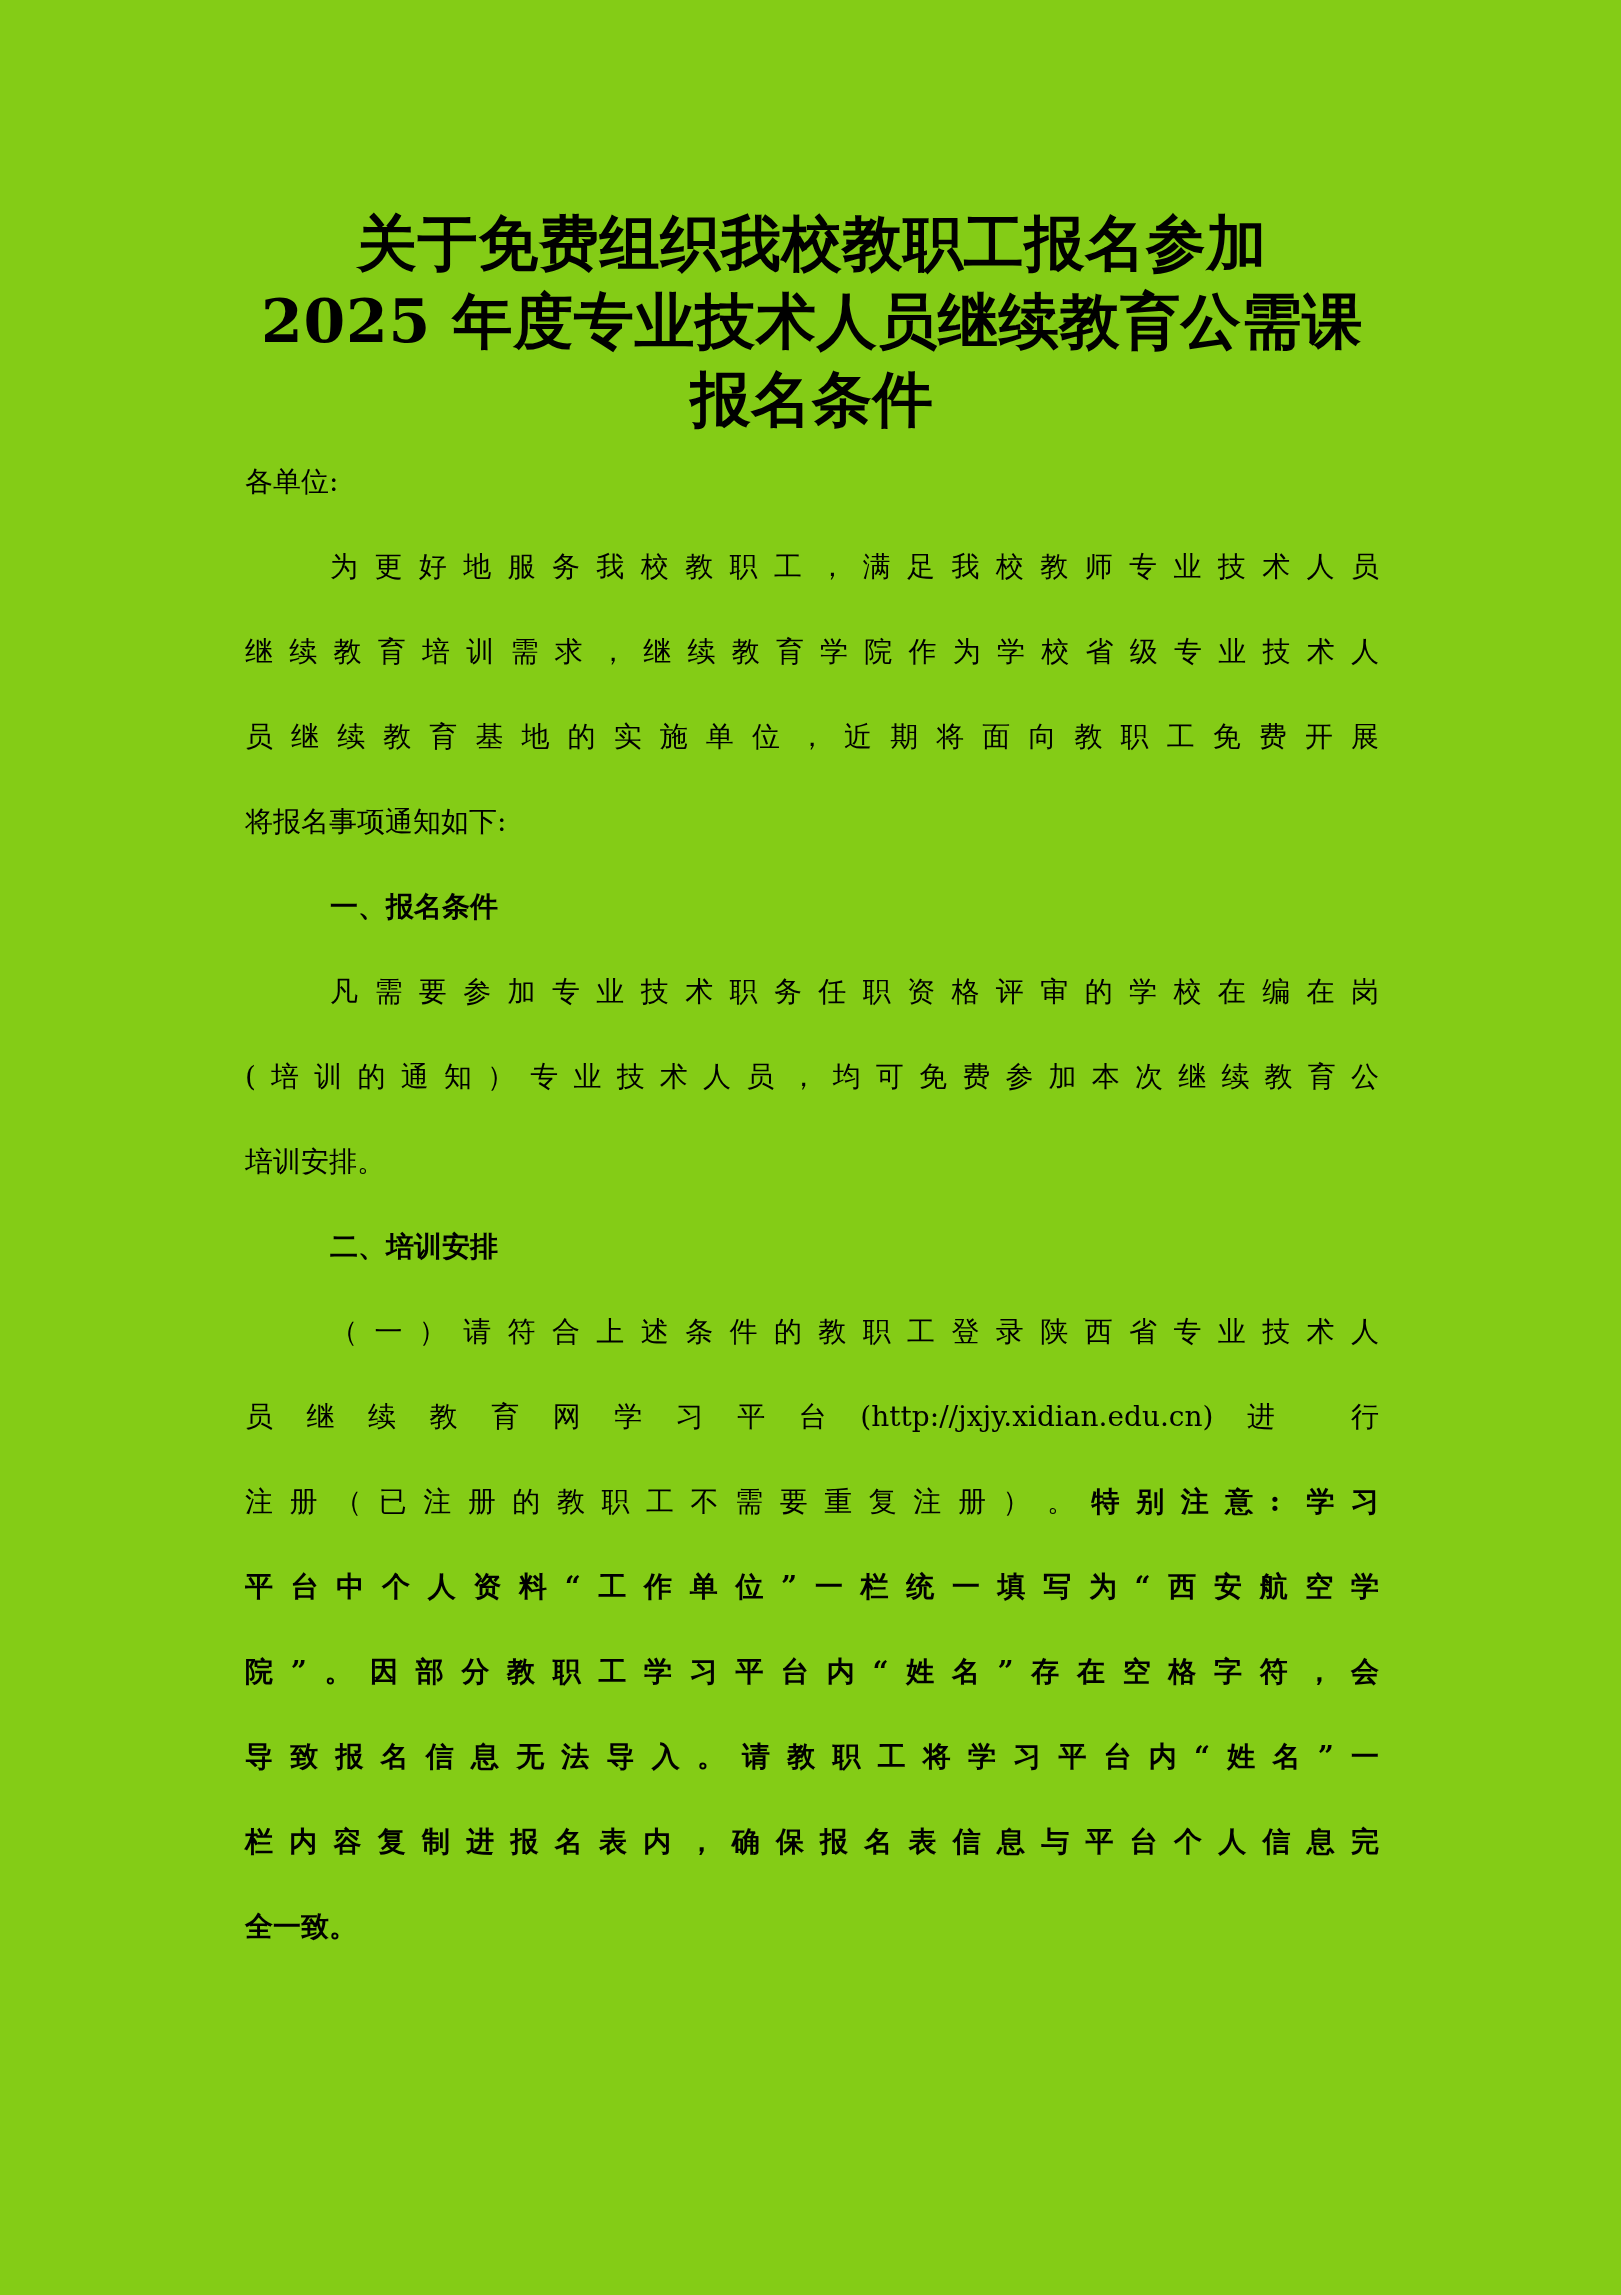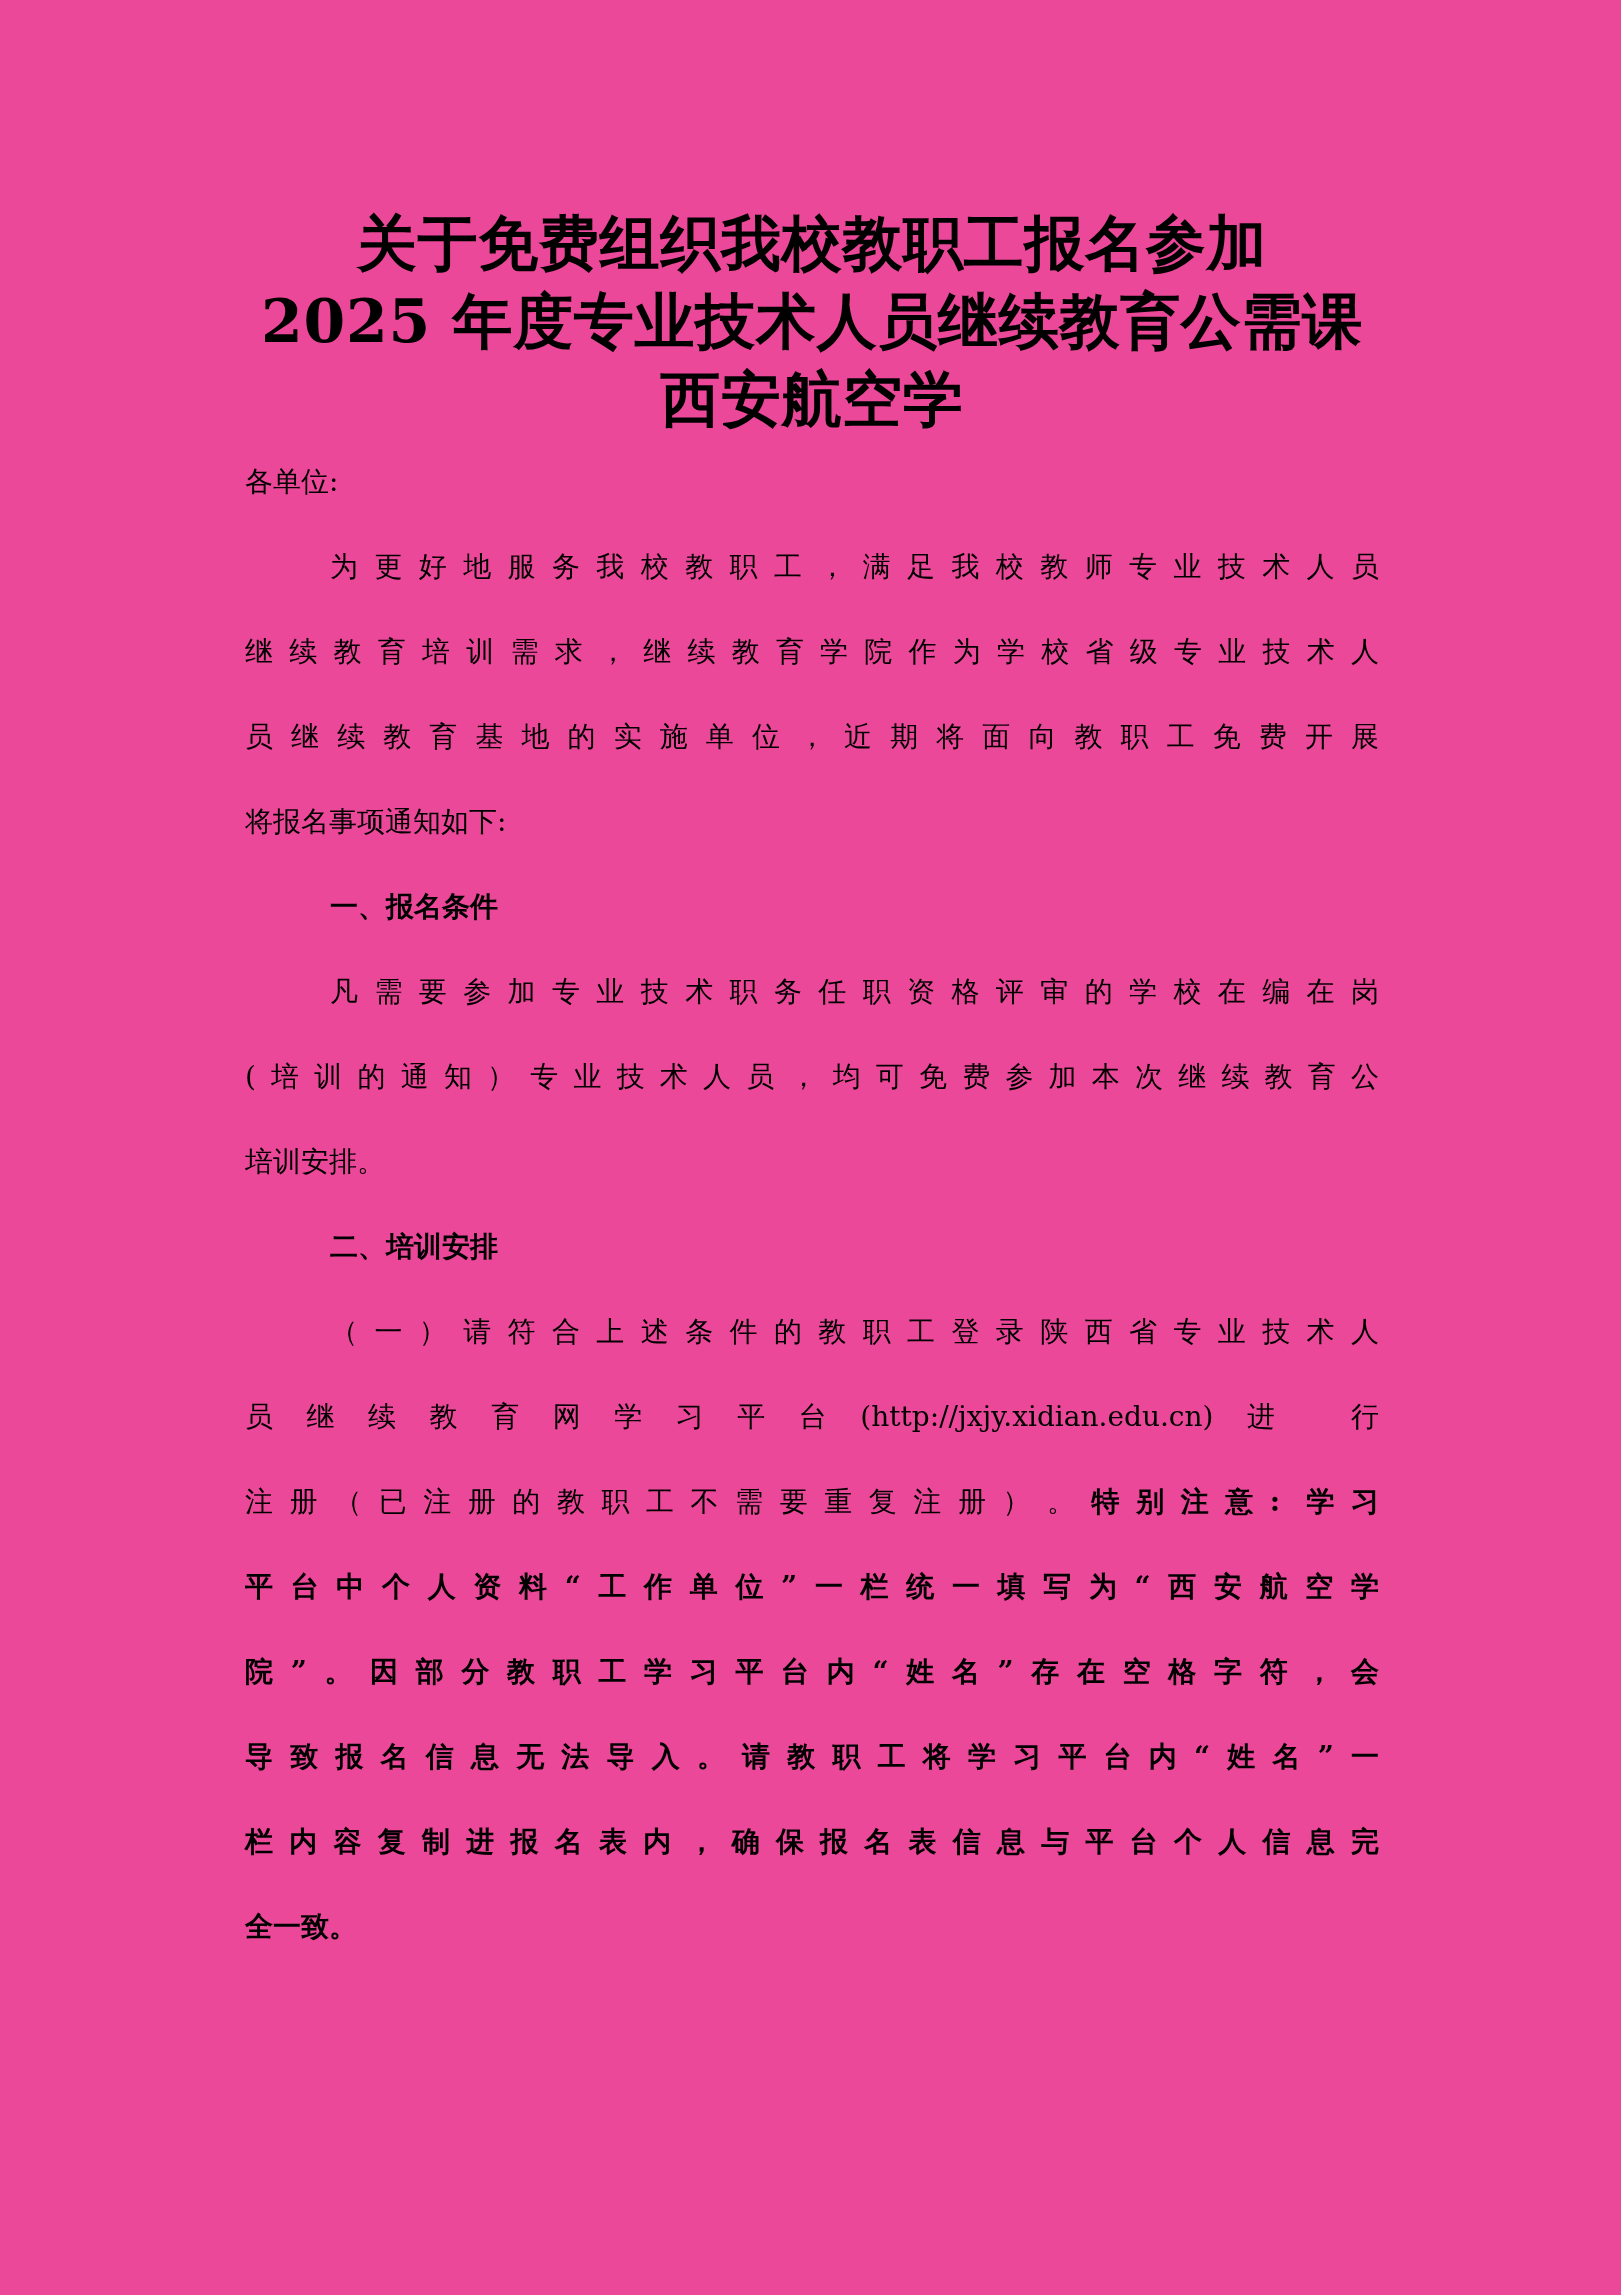--- a/index.html
+++ b/index.html
@@ -11,7 +11,7 @@
     position: relative;
     width: 1621px;
     height: 2295px;
-    background: #ec4899;
+    background: #84cc16;
     color: #000000;
     overflow: hidden;
     box-sizing: border-box;

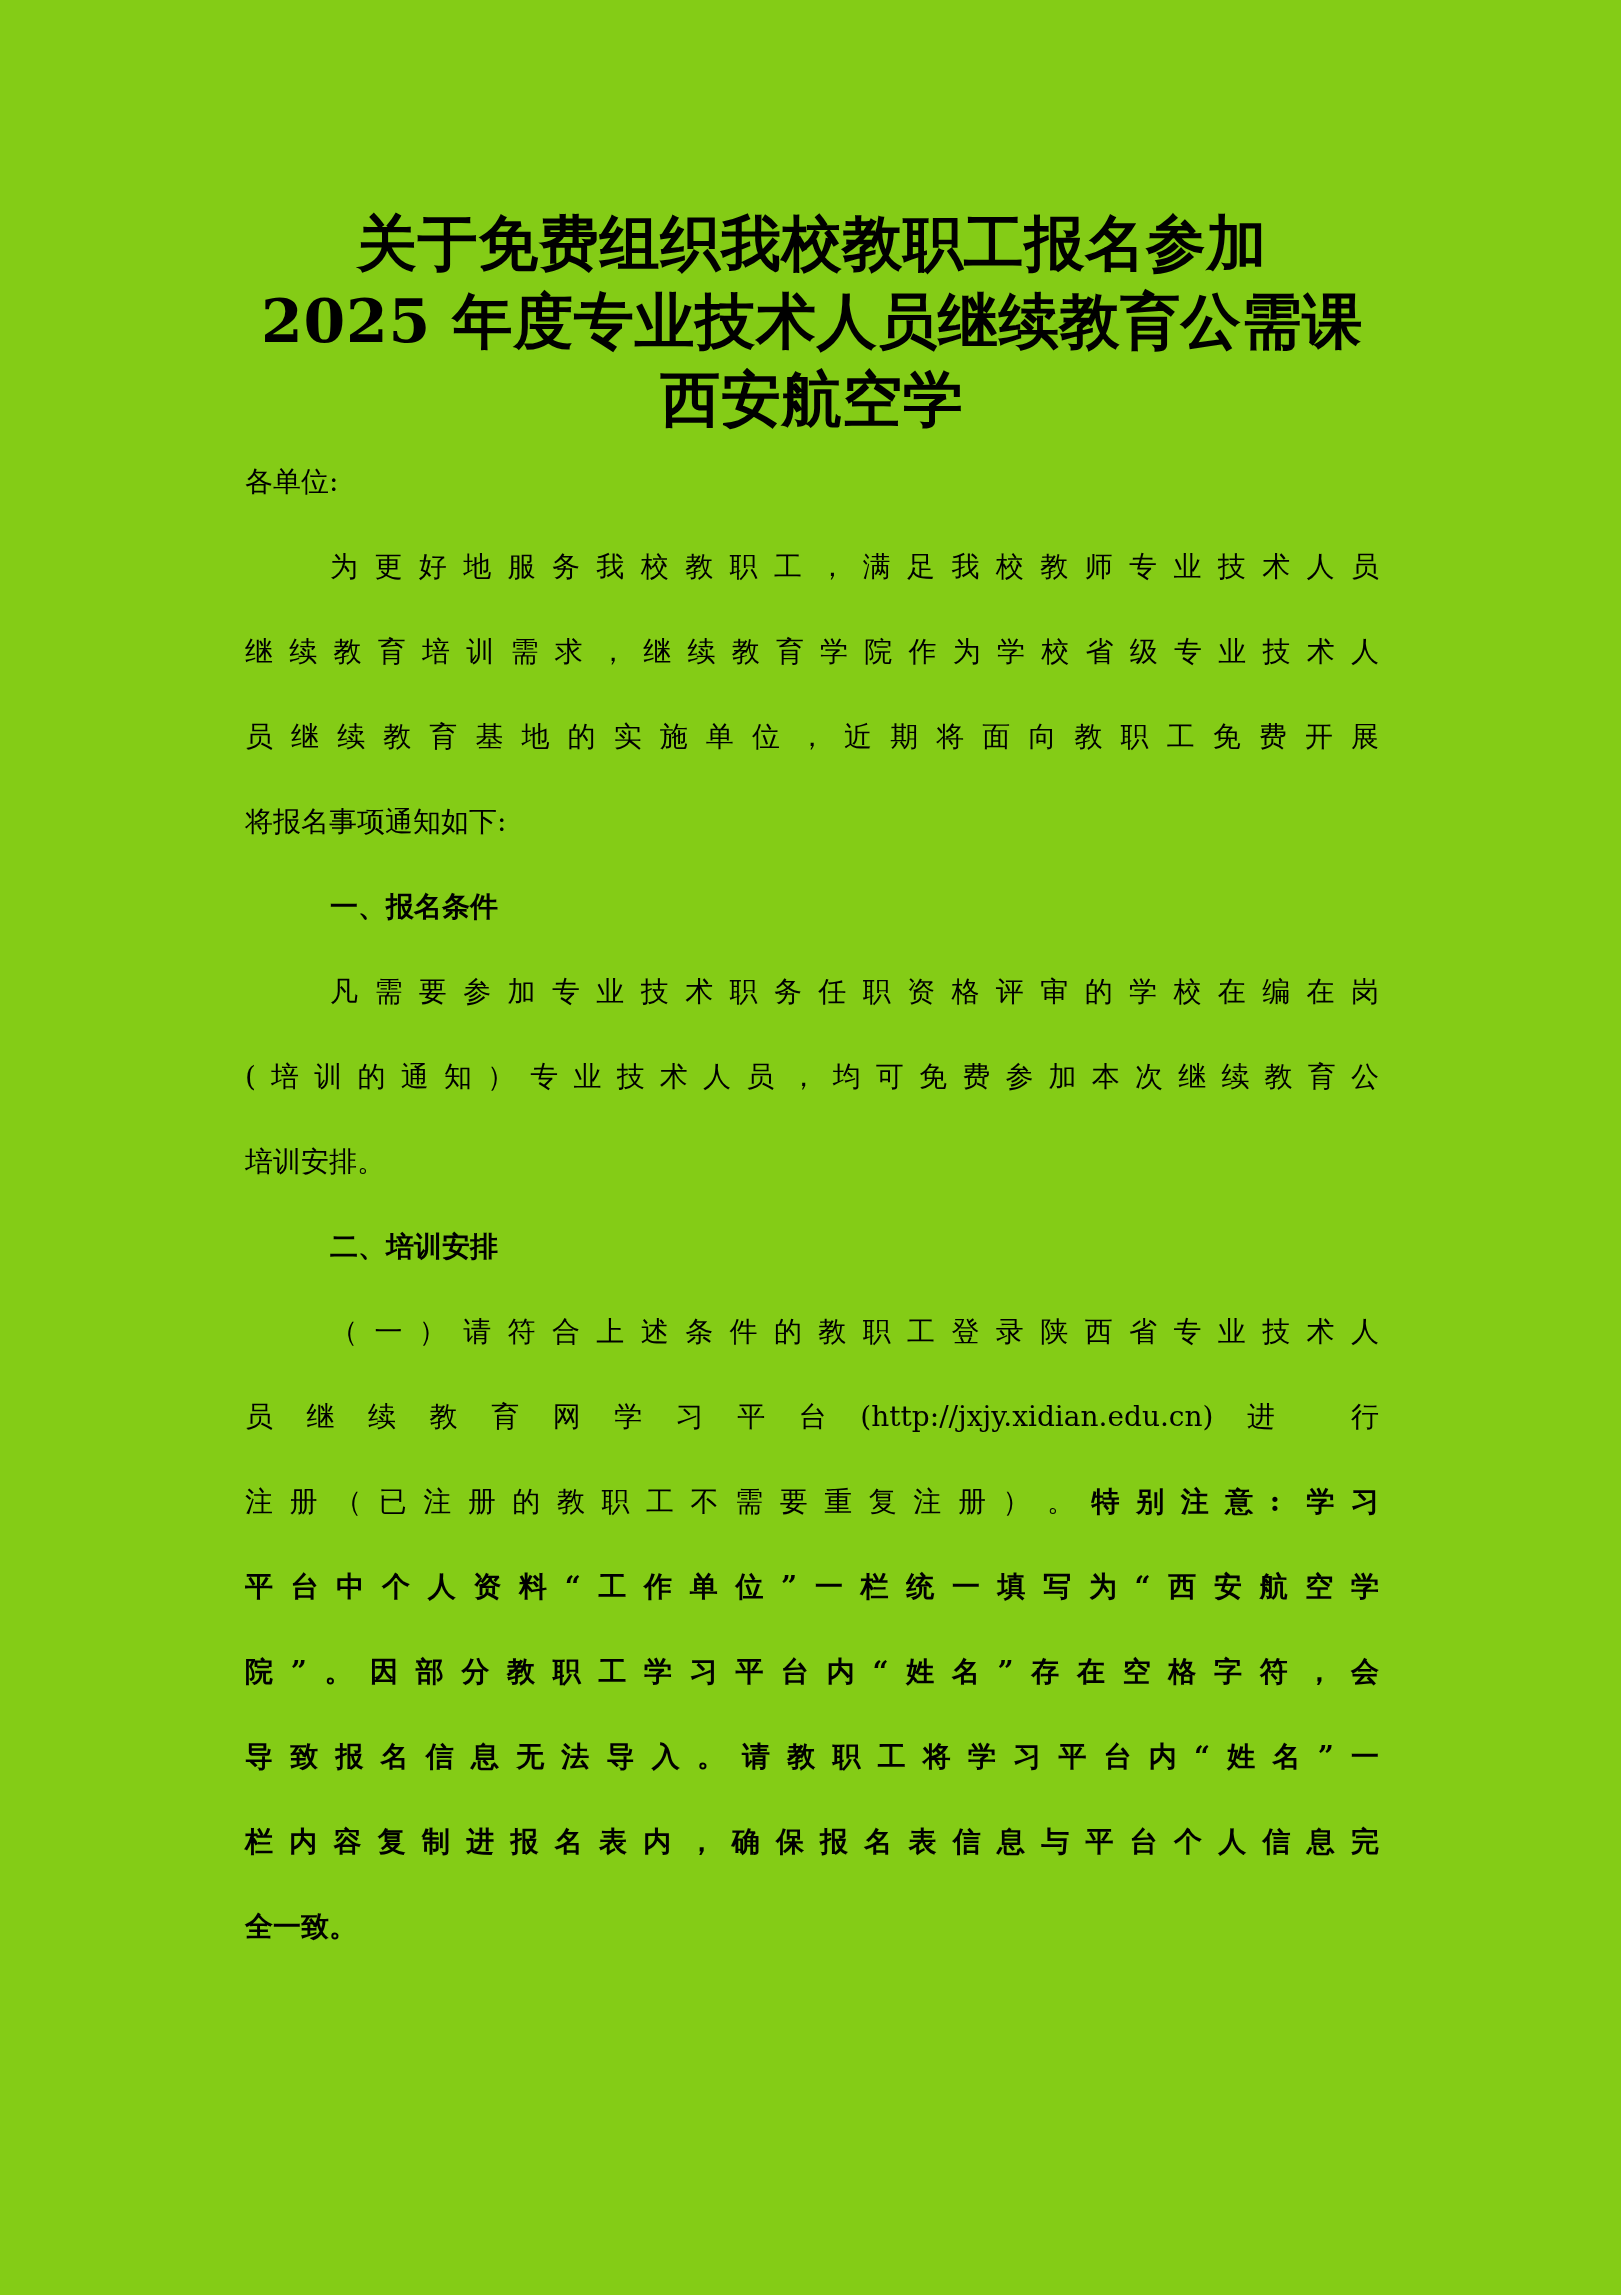--- a/index.html
+++ b/index.html
@@ -69,7 +69,7 @@
     <div class="title">
       <div class="tline">关于免费组织我校教职工报名参加</div>
       <div class="tline">2025 年度专业技术人员继续教育公需课</div>
-      <div class="tline">西安航空学</div>
+      <div class="tline">报名条件</div>
     </div>
     <div class="doc-body">
         <div class="bline"><span>各单位:</span></div>

